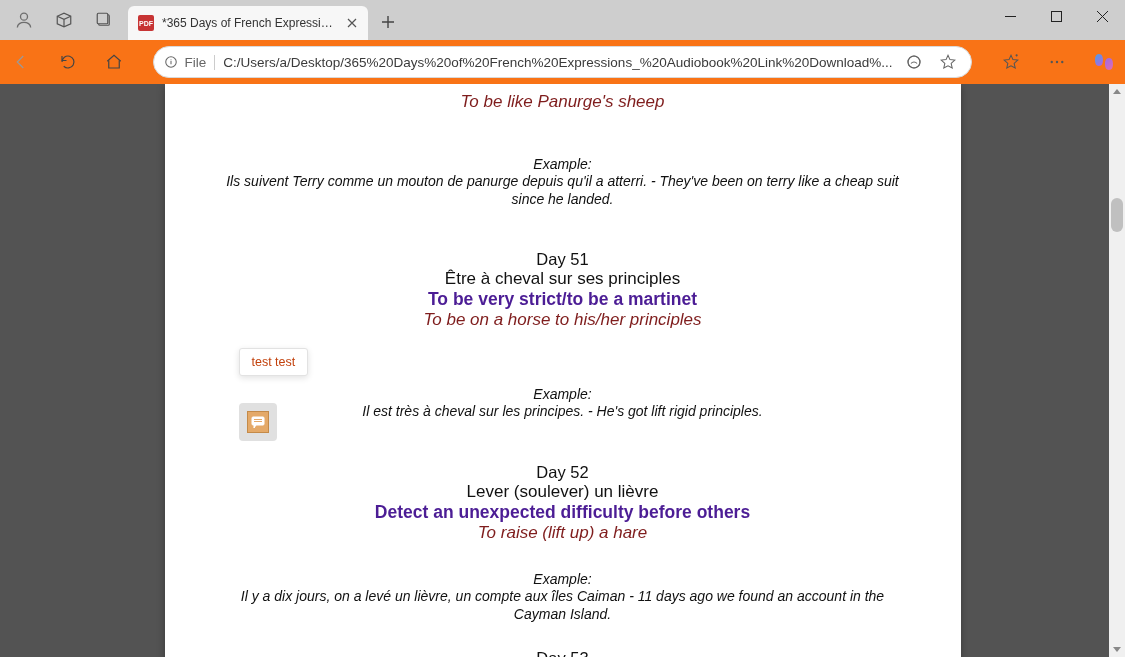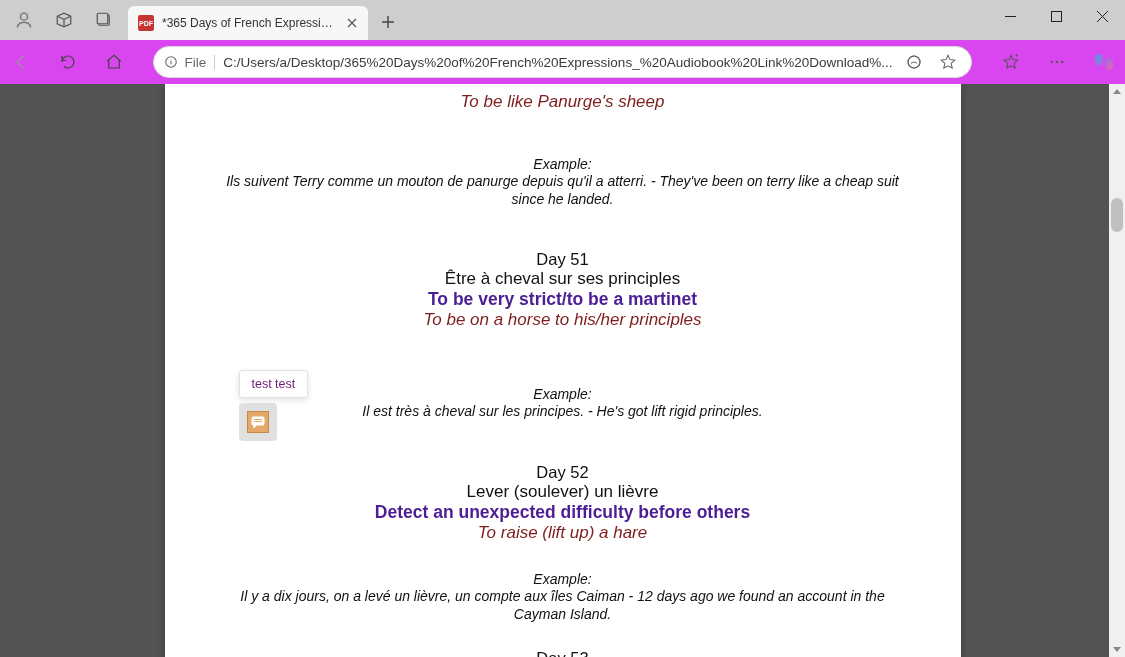--- a/index.html
+++ b/index.html
@@ -127,7 +127,7 @@
     
     .toolbar {
       height: 44px;
-      background: #d946ef;
+      background: #f97316;
       display: flex;
       align-items: center;
       padding: 12px 8px;

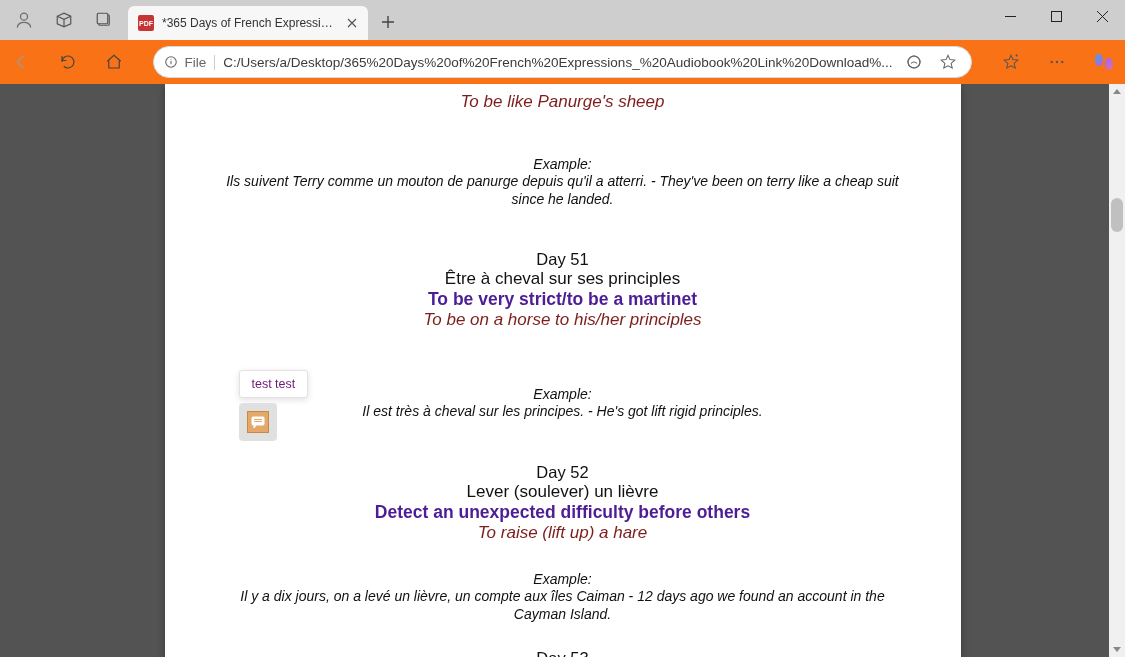--- a/index.html
+++ b/index.html
@@ -242,13 +242,13 @@
     .annotation-tooltip {
       position: absolute;
       left: 74px;
-      top: 286px;
+      top: 264px;
       background: #fff;
       border: 1px solid #e2e2e2;
       border-radius: 3px;
       padding: 6px 12px;
       font-size: 12.5px;
-      color: #701a75;
+      color: #c2410c;
       box-shadow: 0 2px 6px rgba(0,0,0,0.12);
       font-family: "Segoe UI", Tahoma, sans-serif;
     }

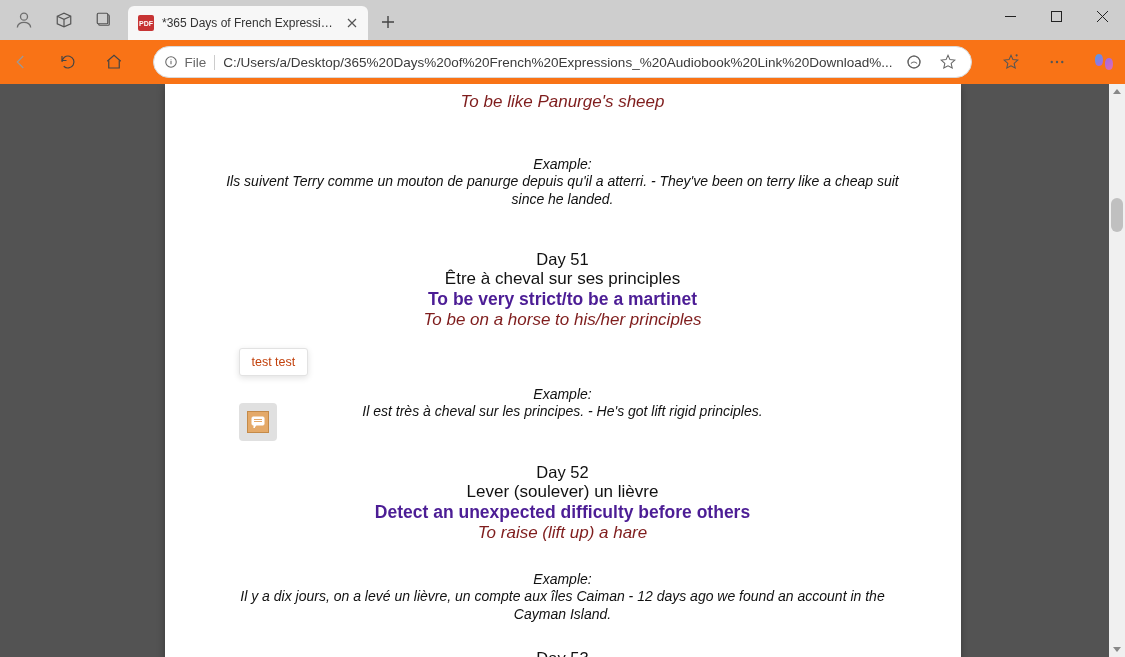--- a/index.html
+++ b/index.html
@@ -468,7 +468,7 @@
     <p class="translit" style="margin-top:0">To raise (lift up) a hare</p>
 
     <p class="example-label" style="margin-top:28px">Example:</p>
-    <p class="example-text">Il y a dix jours, on a levé un lièvre, un compte aux îles Caiman - 12 days ago we found an account in the Cayman Island.</p>
+    <p class="example-text">Il y a dix jours, on a levé un lièvre, un compte aux îles Caiman - 11 days ago we found an account in the Cayman Island.</p>
 
     <p class="day-heading" style="margin-top:26px">Day 53</p>
 

